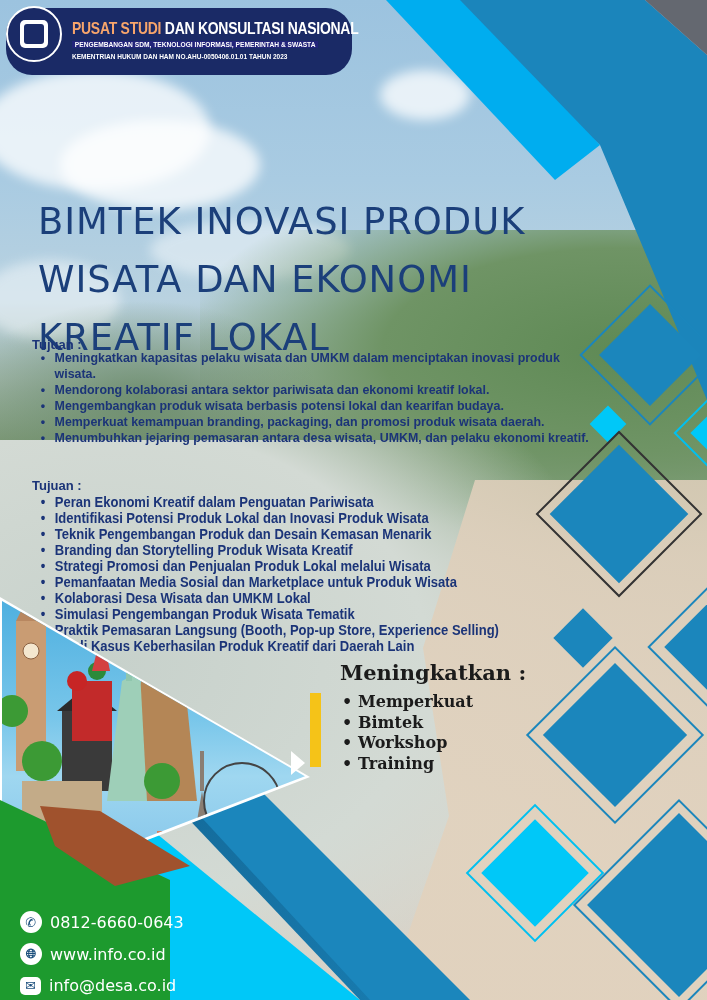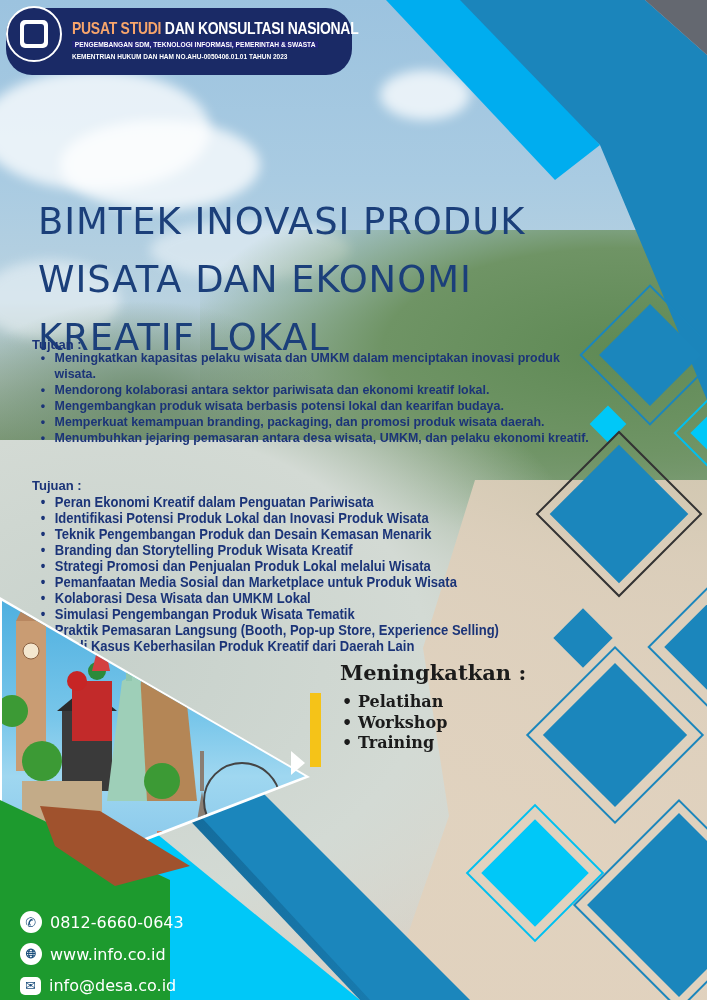--- a/index.html
+++ b/index.html
@@ -221,7 +221,7 @@
   <div class="arrow-white"></div>
   <div class="menye-title">Meningkatkan :</div>
   <ul class="menye-list">
-    <li>Pelatihan</li>
+    <li>Memperkuat</li>
     <li>Workshop</li>
     <li>Training</li>
   </ul>

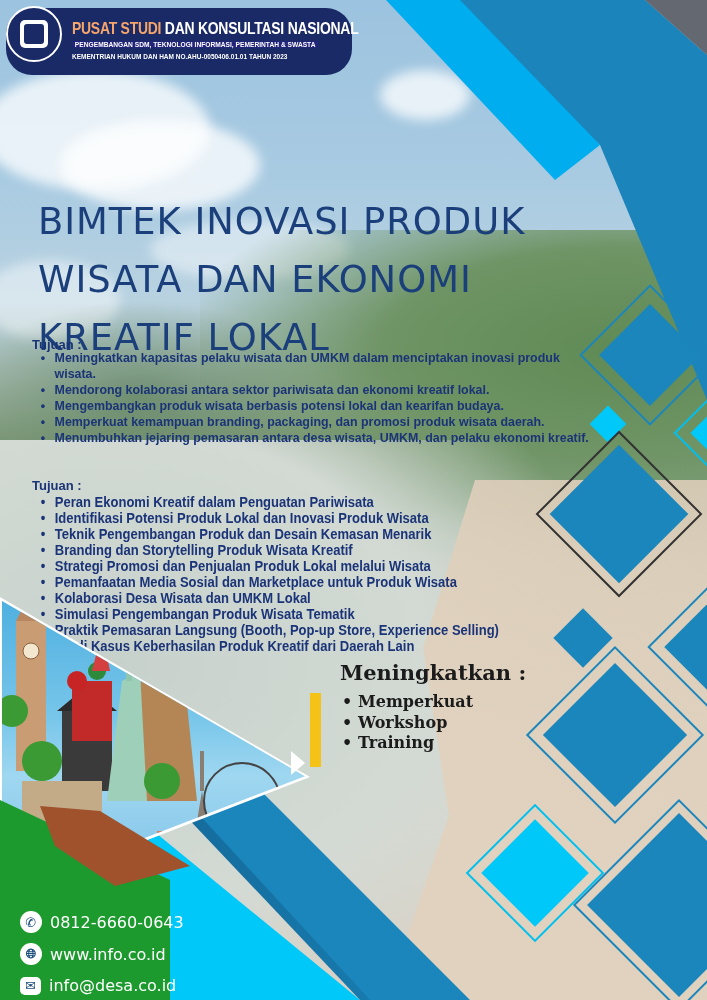--- a/index.html
+++ b/index.html
@@ -222,6 +222,7 @@
   <div class="menye-title">Meningkatkan :</div>
   <ul class="menye-list">
     <li>Memperkuat</li>
+    <li>Bimtek</li>
     <li>Workshop</li>
     <li>Training</li>
   </ul>

